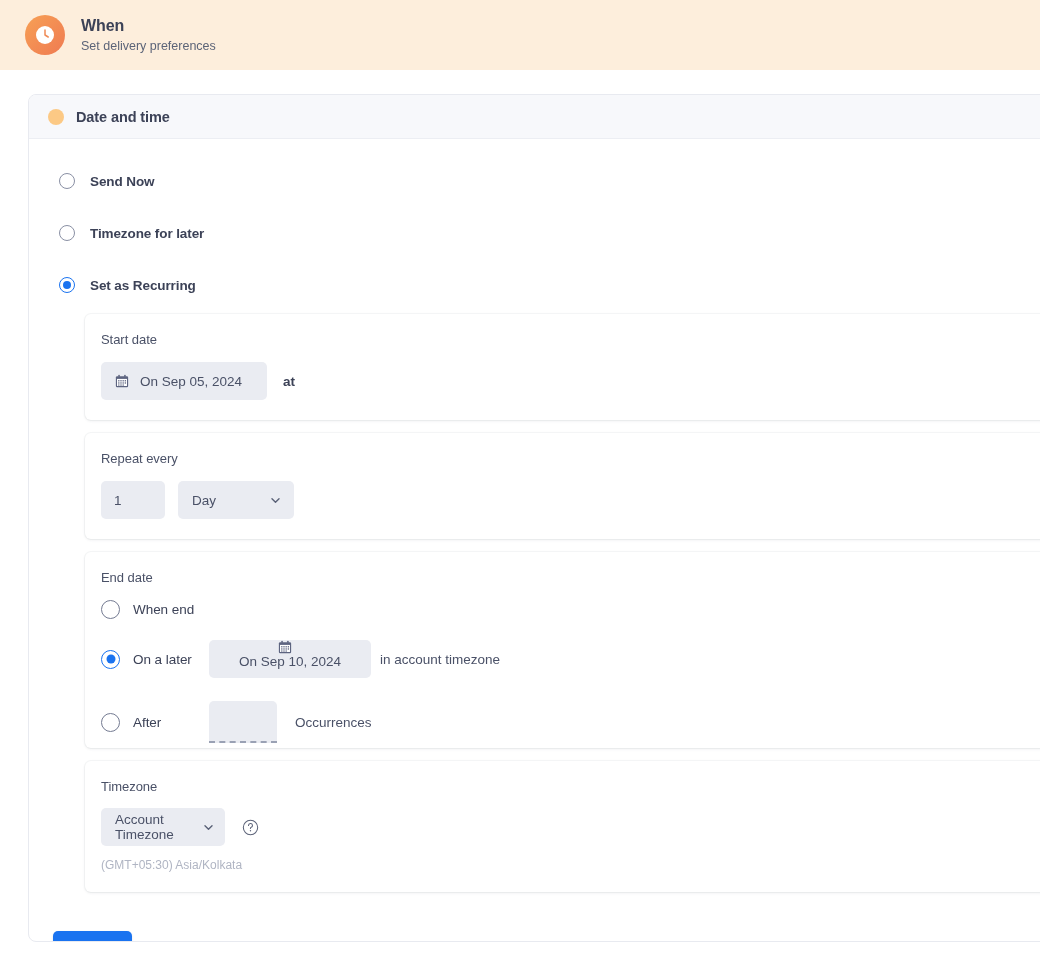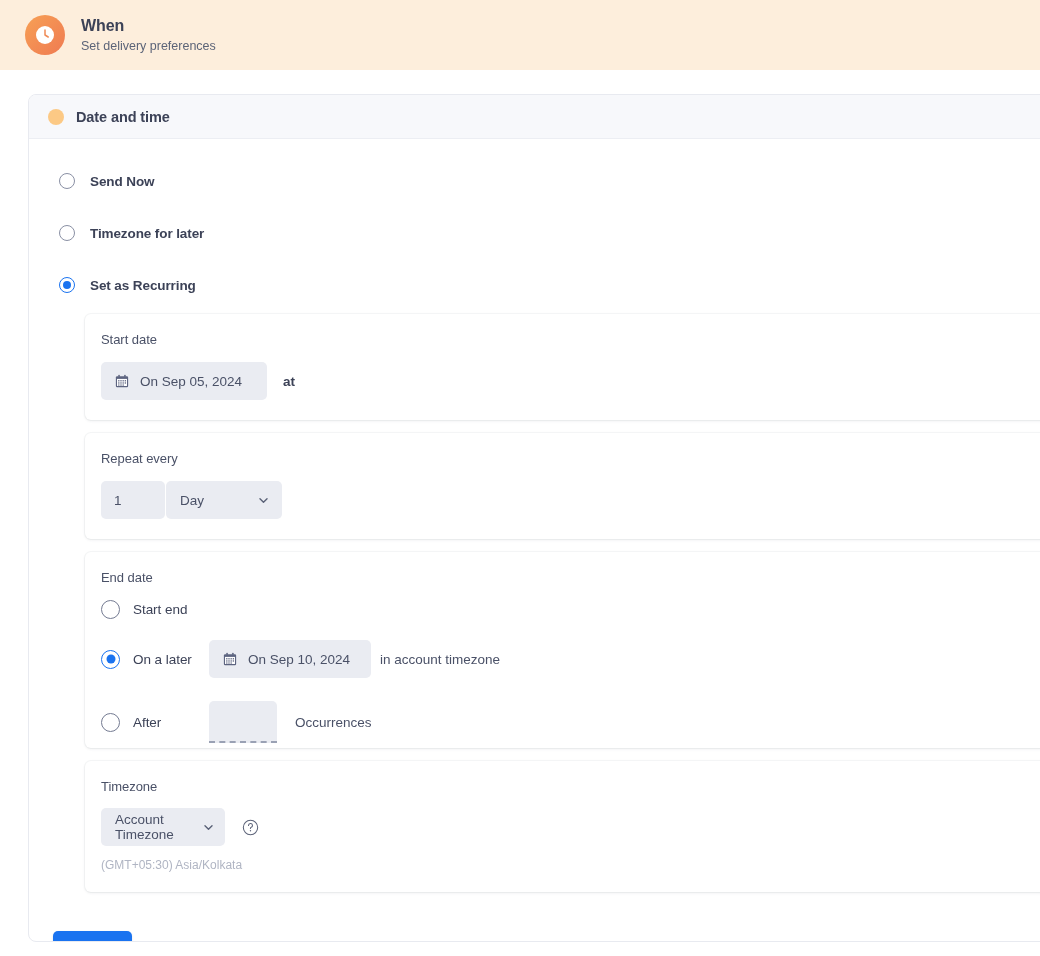--- a/index.html
+++ b/index.html
@@ -200,7 +200,7 @@
   }
 
   .select {
-    margin-left: 1px;
+    margin-left: 13px;
     width: 116px;
     height: 38px;
     background: #eaecf2;

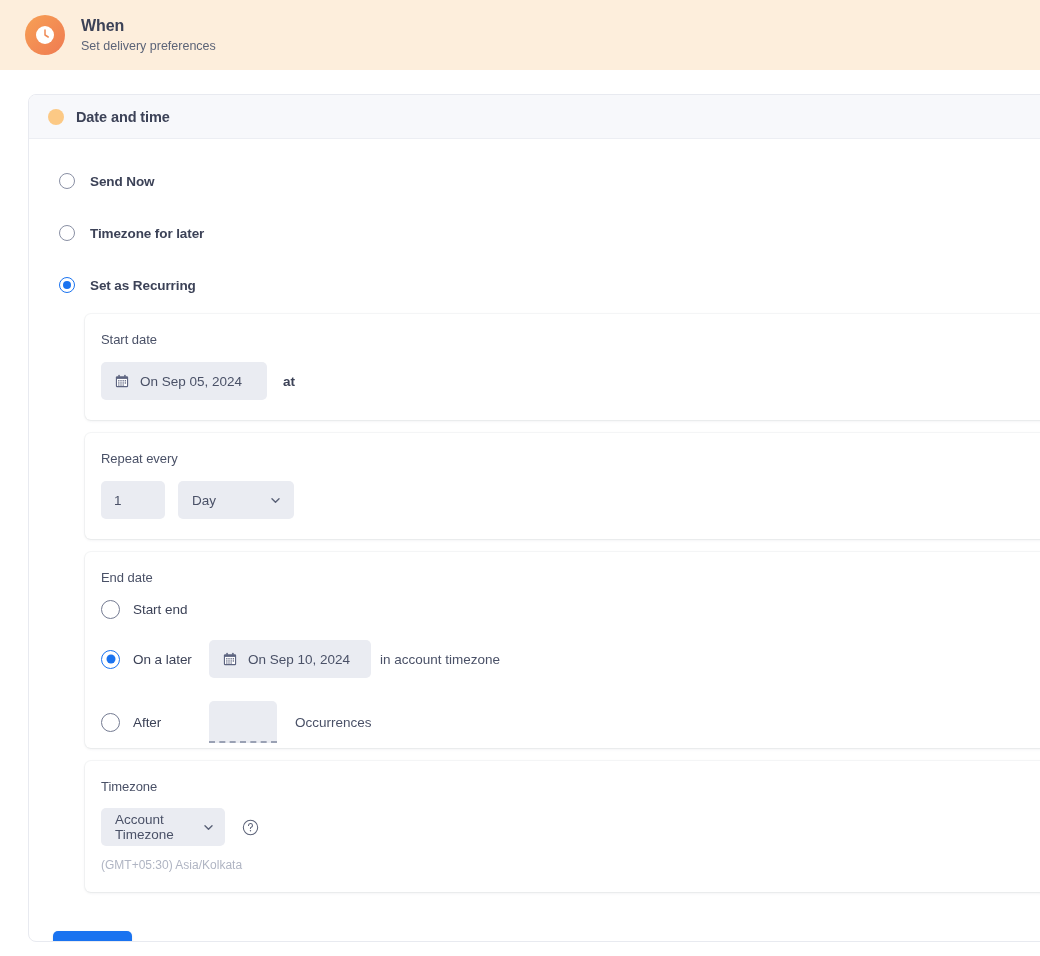--- a/index.html
+++ b/index.html
@@ -406,7 +406,7 @@
         <div class="end-row r-never">
           <div class="end-radio-wrap">
             <span class="radio-lg"></span>
-            <span class="end-radio-label">Start end</span>
+            <span class="end-radio-label">When end</span>
           </div>
         </div>
 

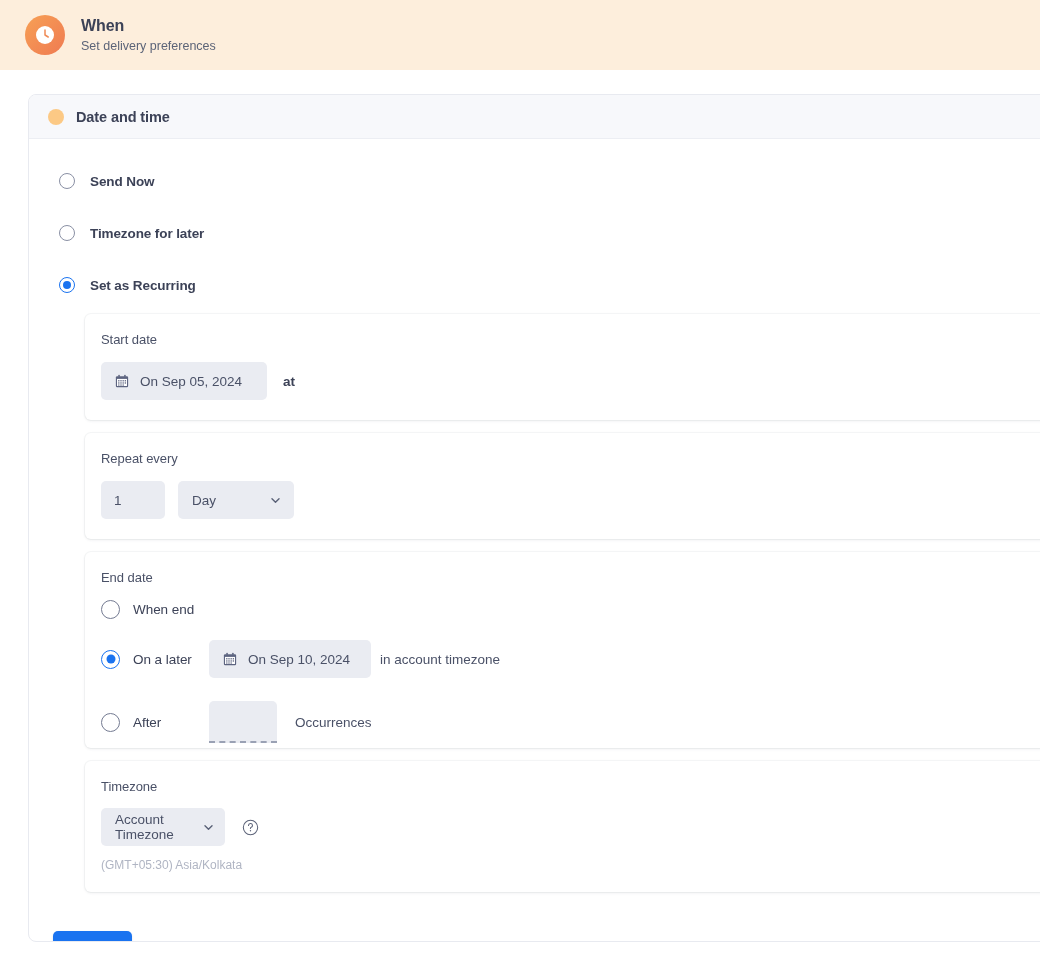--- a/index.html
+++ b/index.html
@@ -166,7 +166,7 @@
   }
   .field .cal { margin-right: 11px; display: flex; }
   .field-date { min-width: 166px; }
-  .field-date-end { min-width: 162px; }
+  .field-date-end { min-width: 162px; flex-direction: column; }
 
   .at-label {
     margin: 0 16px;

